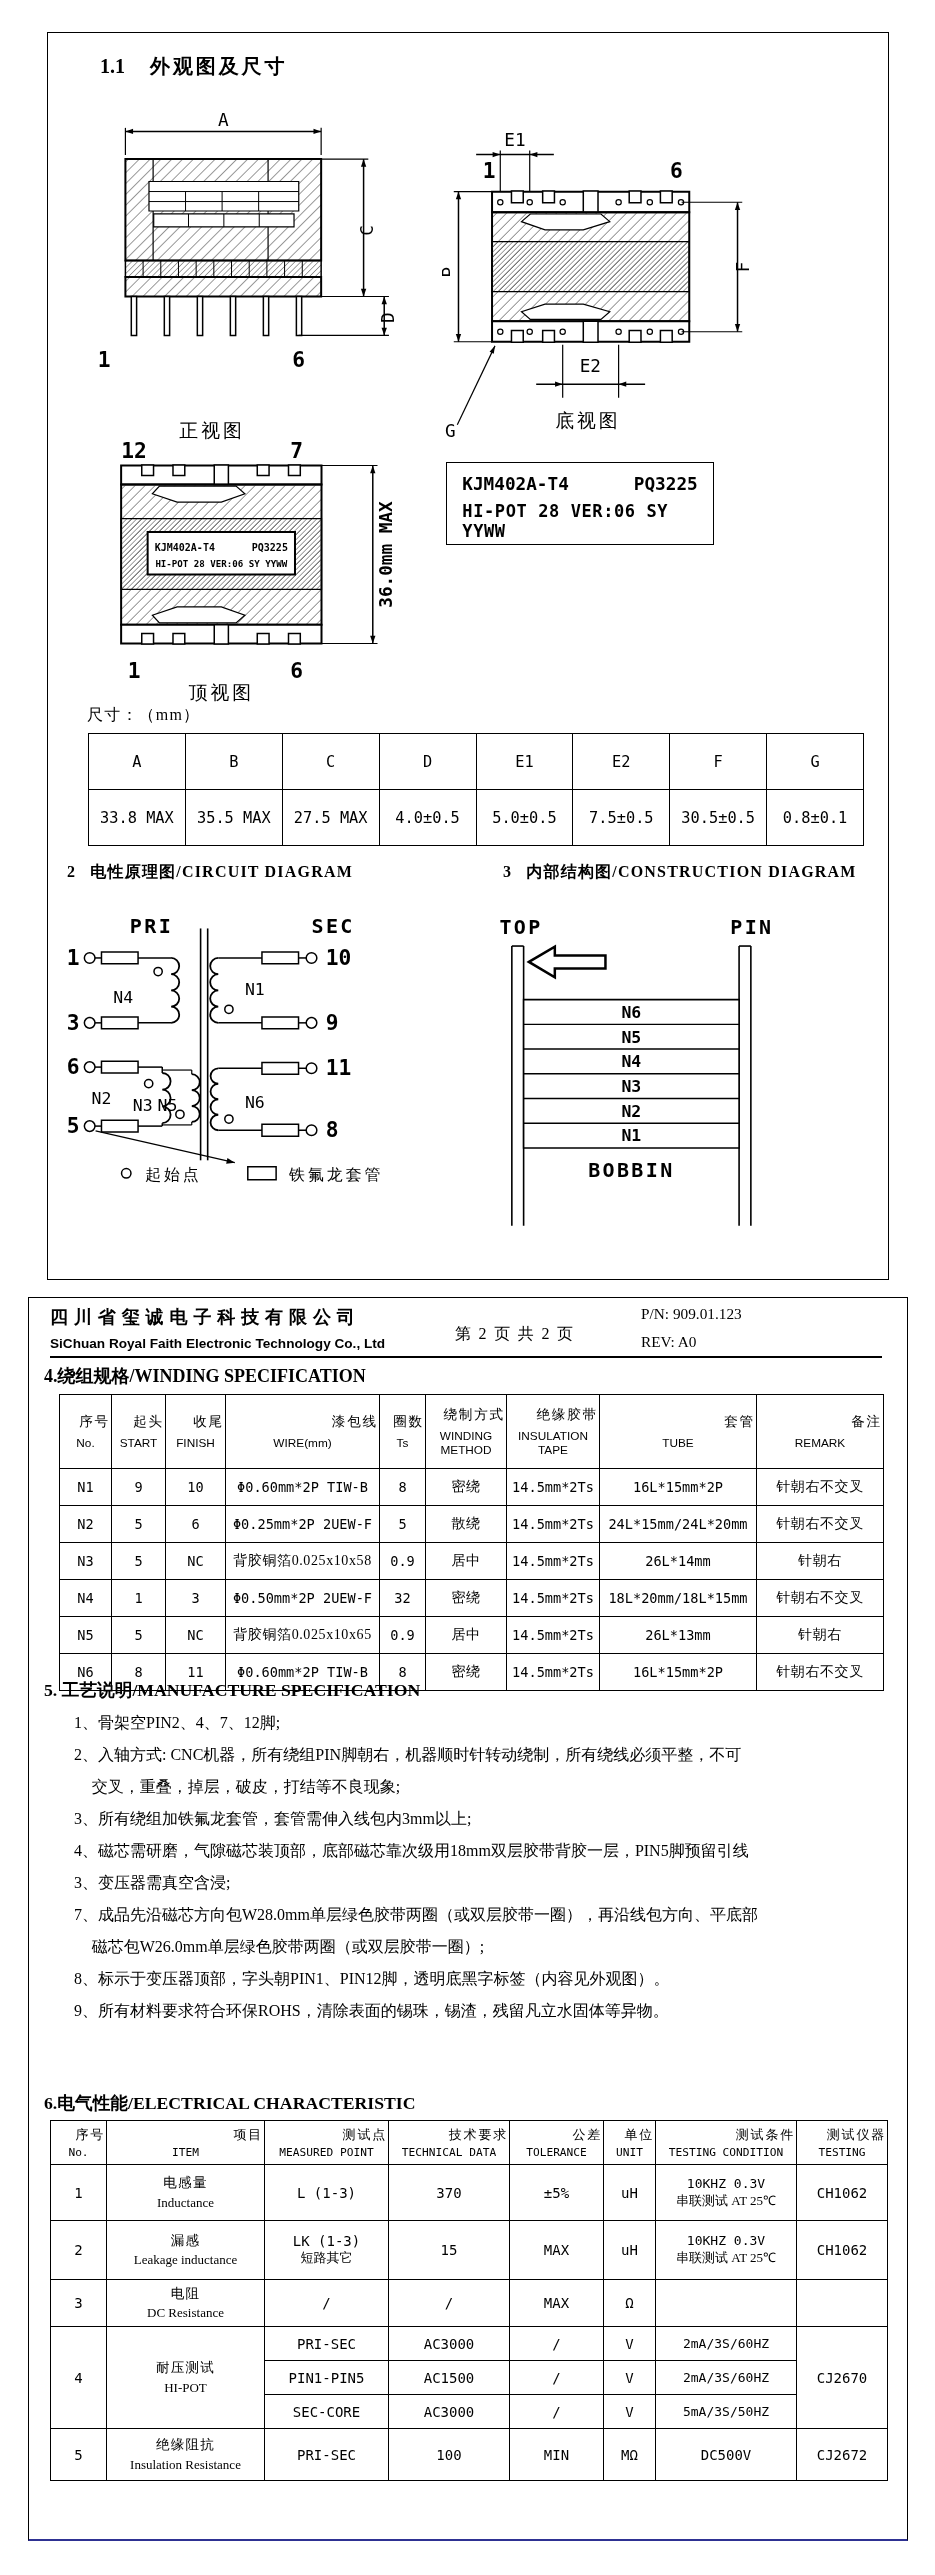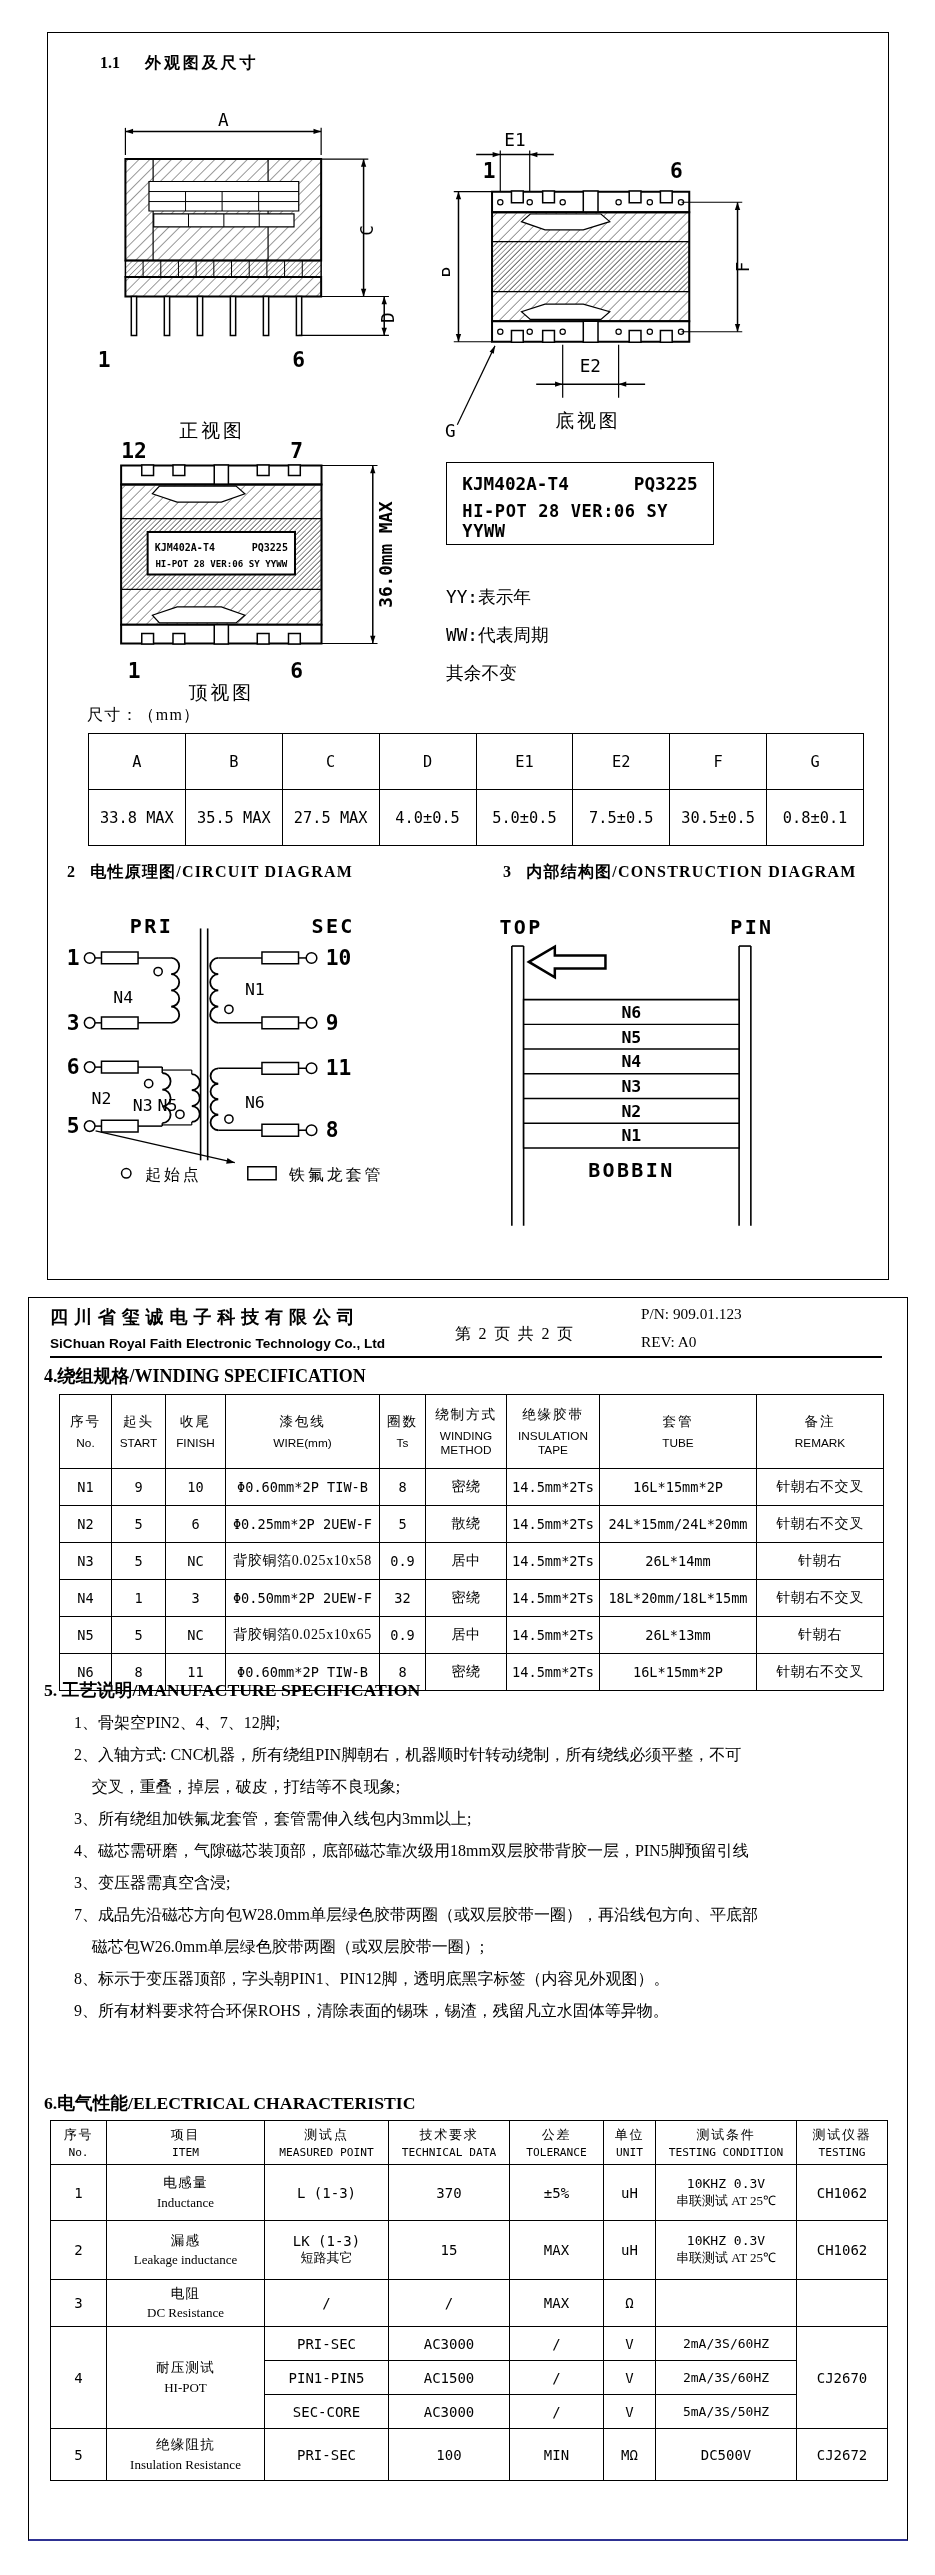--- a/index.html
+++ b/index.html
@@ -8,7 +8,7 @@
   .abs{position:absolute;}
   .box{position:absolute;border:1.2px solid #000;}
   
-  .h11{left:100px;top:53px;font-size:16px;font-weight:bold;}
+  .h11{left:100px;top:53px;font-size:20px;font-weight:bold;}
   .h11 .gap{margin-left:25px;letter-spacing:2.9px;}
   .sech{font-size:16px;font-weight:bold;}
   .sech .gap{margin-left:15.3px;letter-spacing:1.2px;}

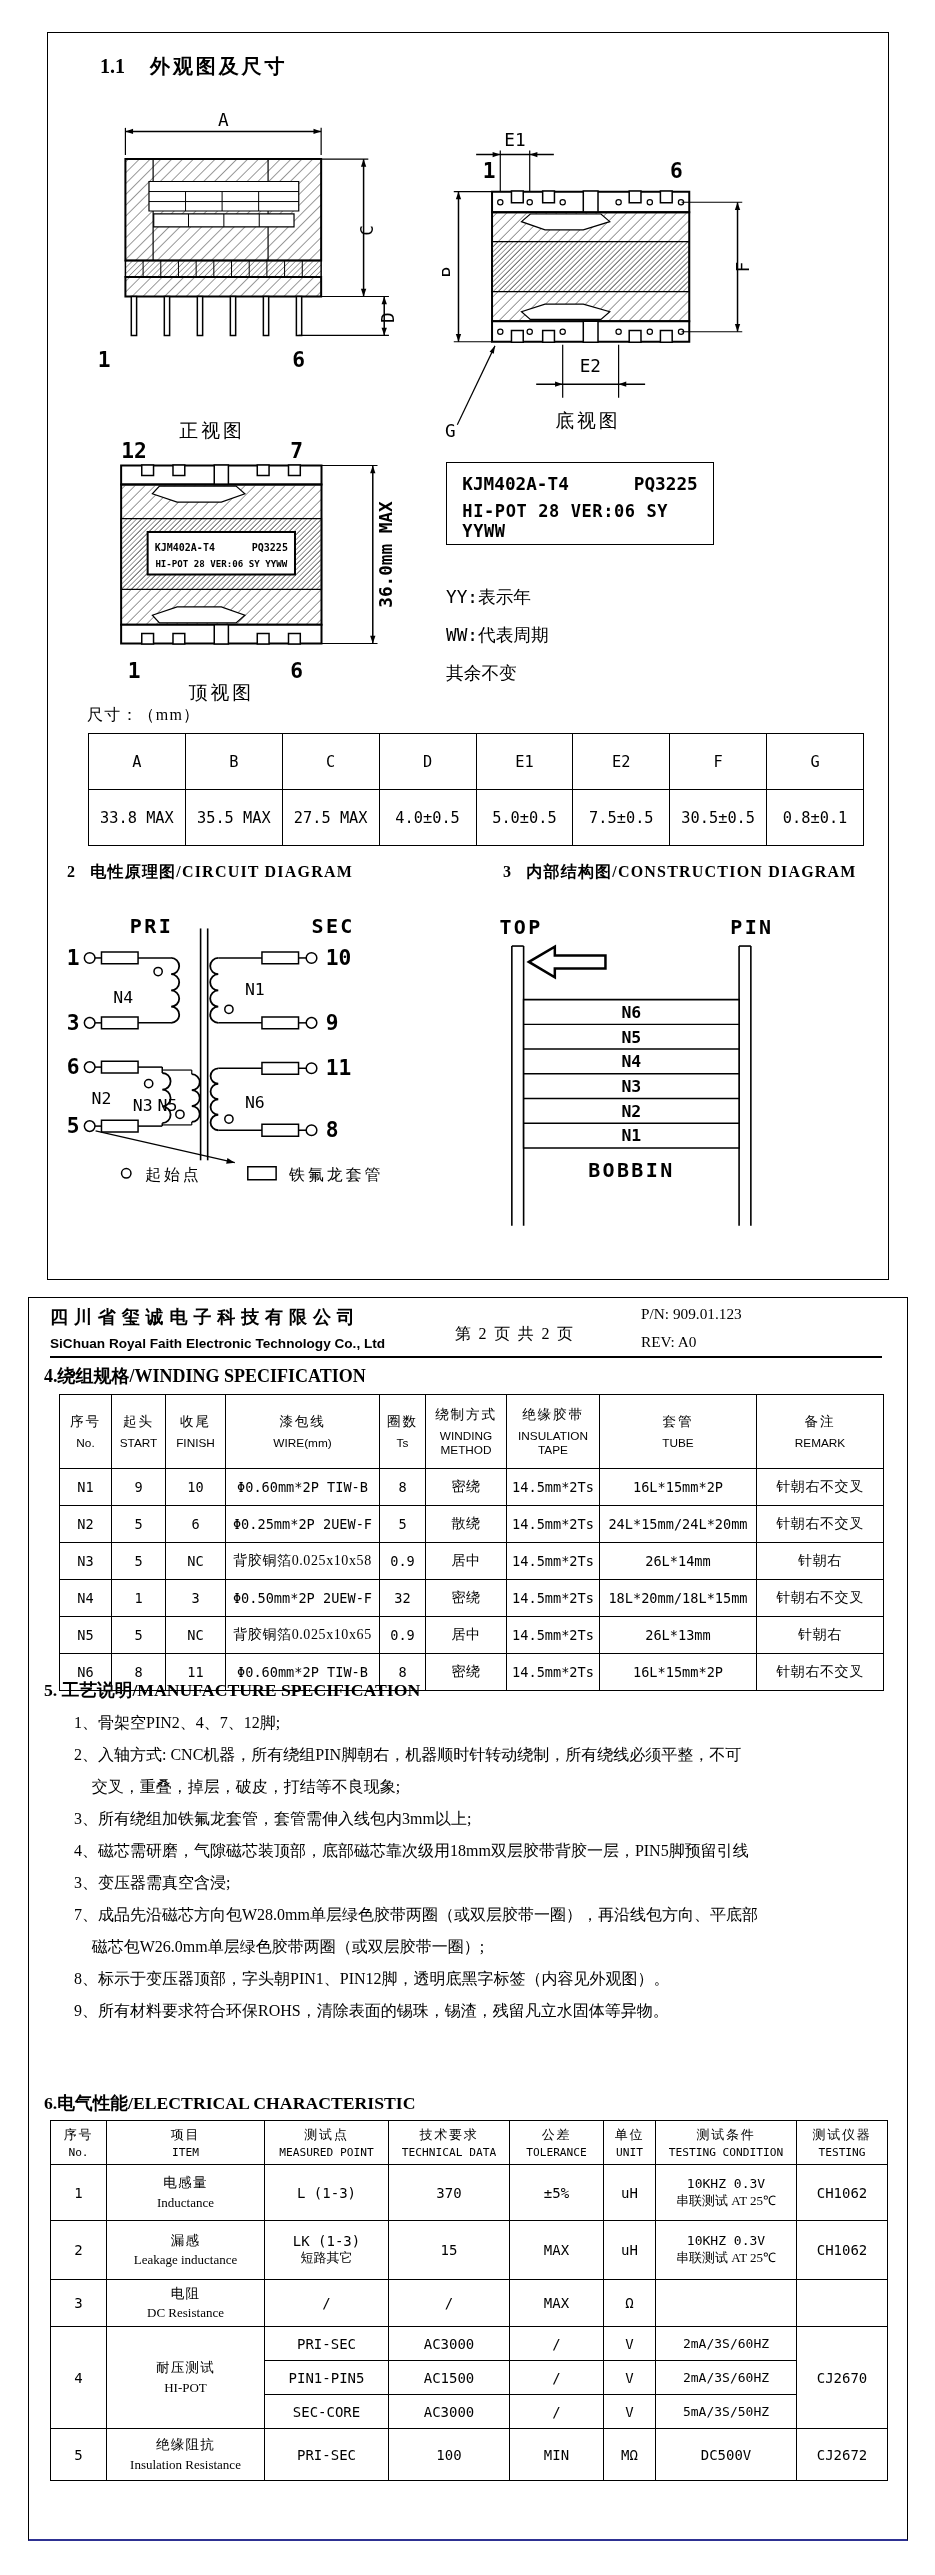--- a/index.html
+++ b/index.html
@@ -283,11 +283,6 @@
     </div>
     <div class="l2">HI-POT 28 VER:06 SY YYWW</div>
   </div>
-  <div class="abs marknotes">
-    <div>YY:表示年</div>
-    <div>WW:代表周期</div>
-    <div>其余不变</div>
-  </div>
 
   <div class="abs dimslabel">尺寸：（mm）</div>
   <table class="dimtab">

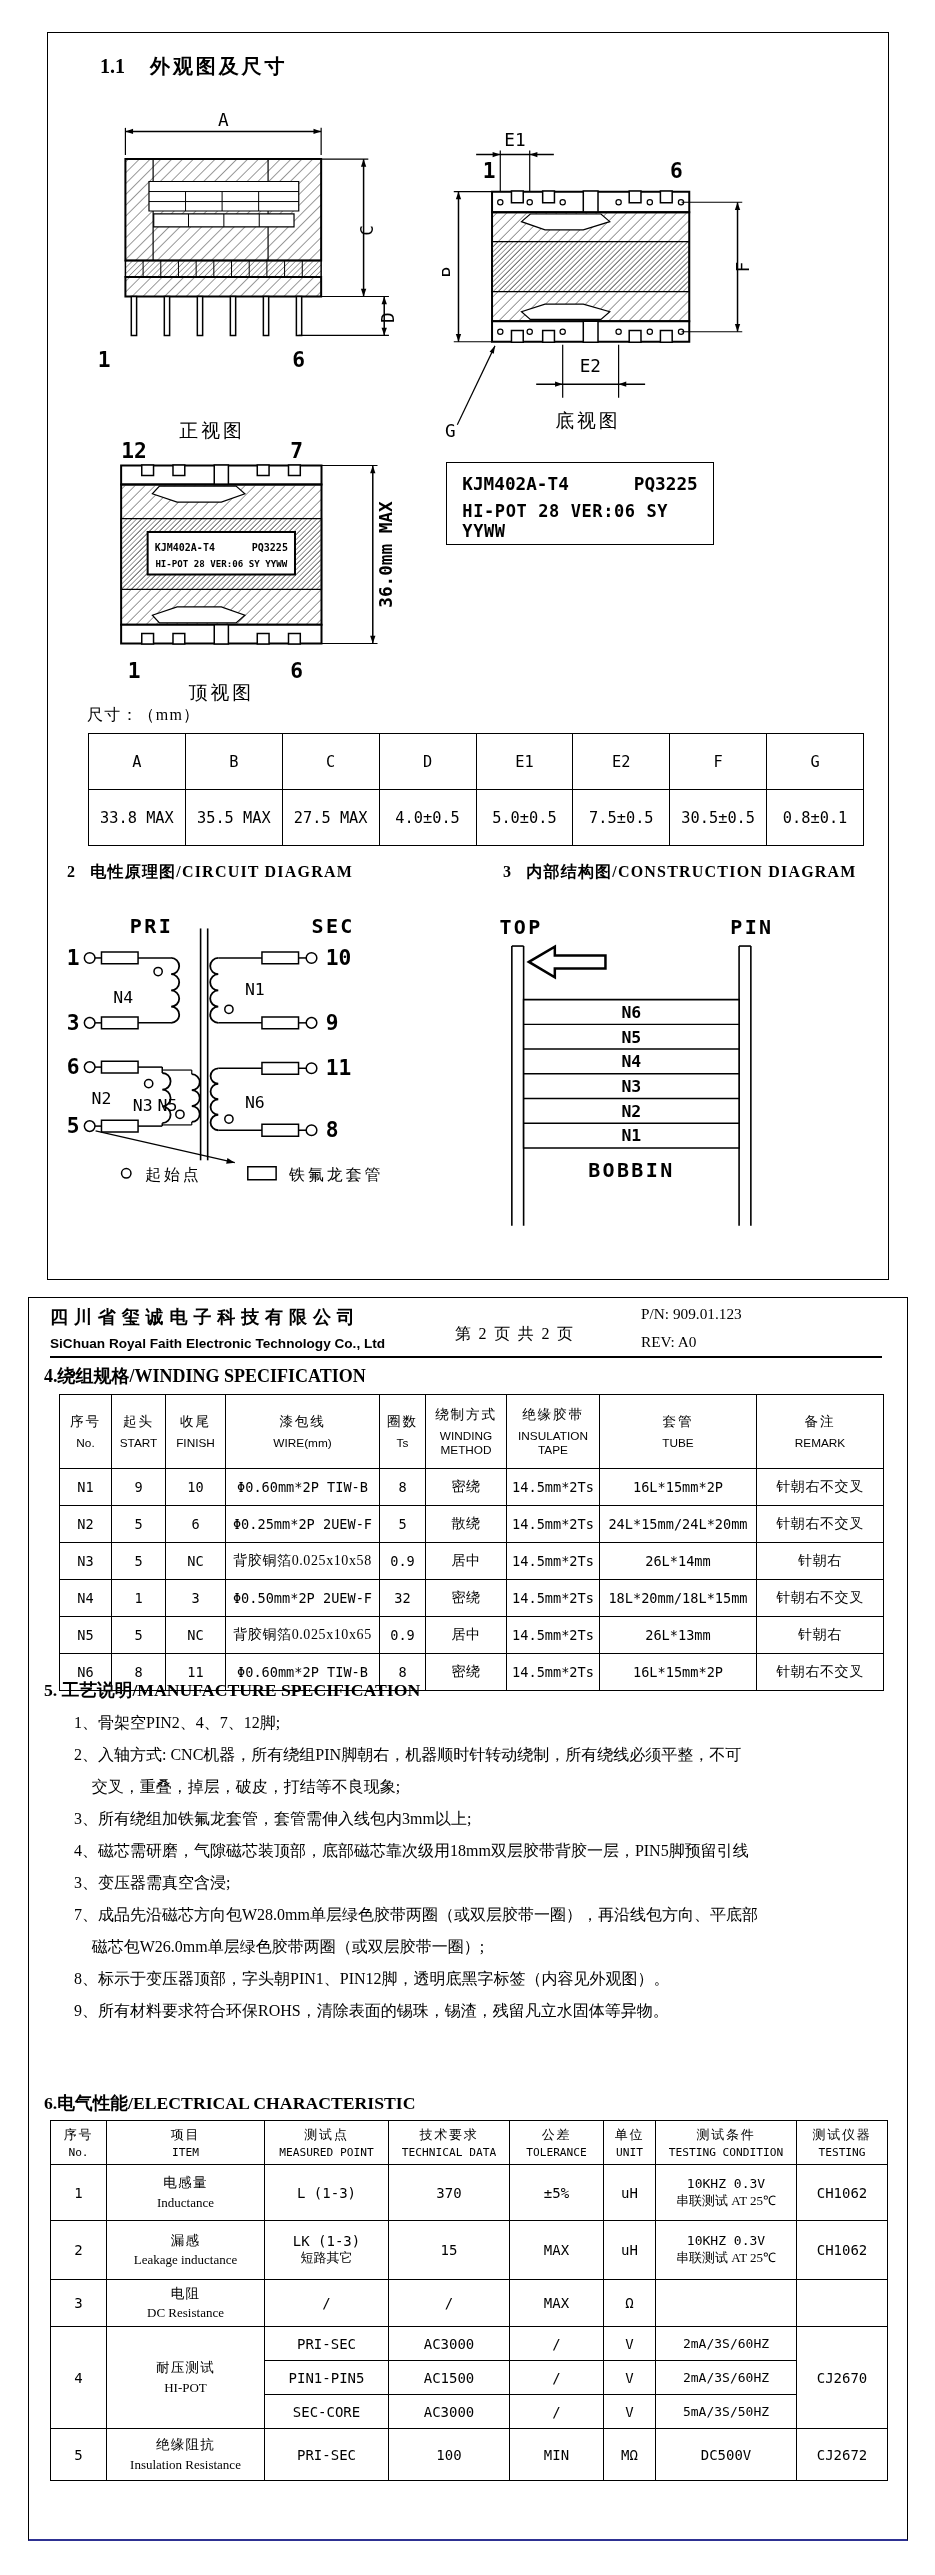--- a/index.html
+++ b/index.html
@@ -50,7 +50,7 @@
   .wtab td{border:0.9px solid #000;}
   .wtab .hd td{height:71px;}
   .wtab .dr td{height:34px;}
-  .hcn{font-family:Liberation Sans, sans-serif;font-size:13.6px;letter-spacing:1.8px;margin-bottom:4.1px;}
+  .hcn{font-family:Liberation Sans, sans-serif;font-size:13.6px;letter-spacing:1.8px;margin-bottom:4.1px;text-align:right;}
   .hen{font-family:"Liberation Sans",sans-serif;font-size:11.8px;}
   .mono{font-family:"DejaVu Sans Mono",monospace;font-size:13.6px;}
   .cnv{font-family:"Liberation Serif",serif;font-size:14px;letter-spacing:0.6px;}

